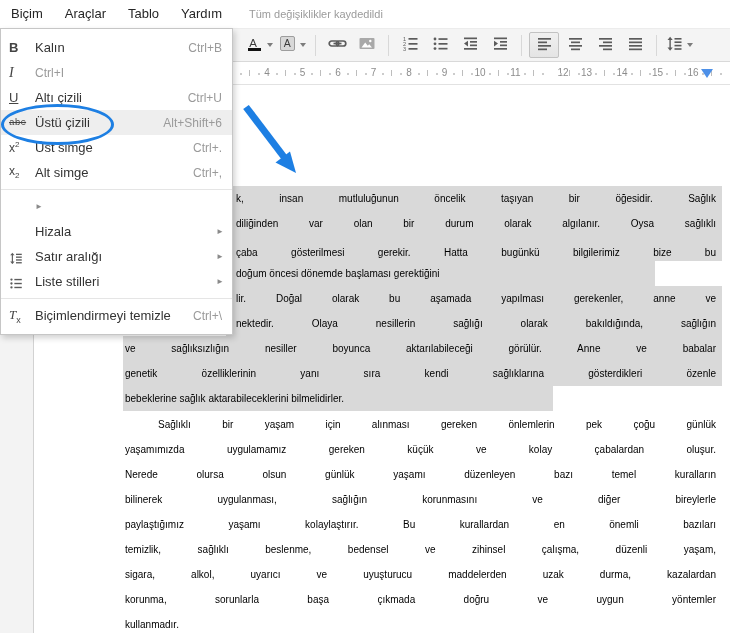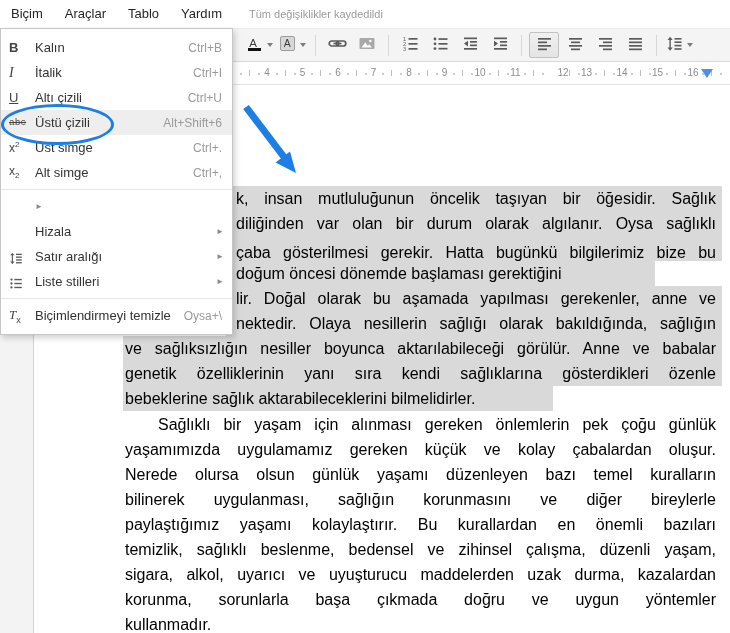--- a/index.html
+++ b/index.html
@@ -298,7 +298,6 @@
         <span class="micon">
           <span class="mi-i">I</span>
         </span>
-        <span class="mlabel">İtalik</span>
         <span class="mshort">Ctrl+I</span>
       </div>
       <div class="mrow">

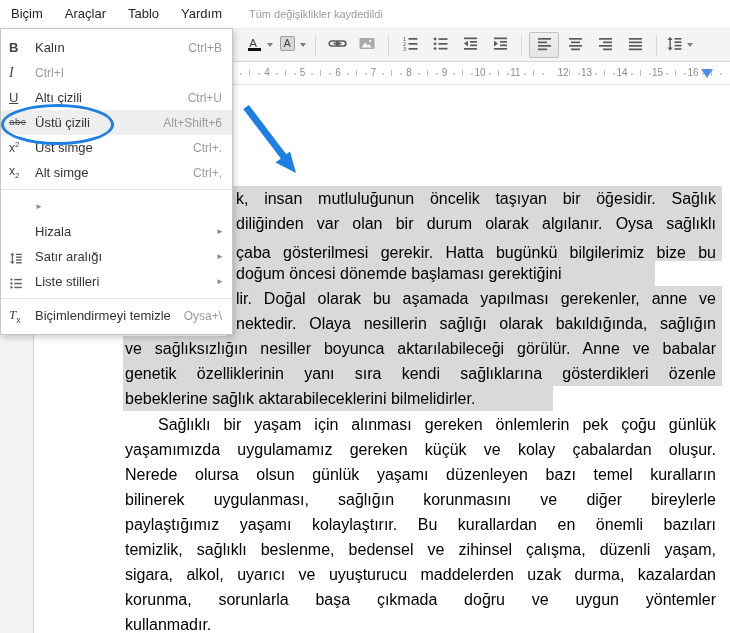--- a/index.html
+++ b/index.html
@@ -31,7 +31,7 @@
   .canvas{position:absolute;left:0;top:85px;width:730px;height:548px;background:#f3f3f3;}
   .page{position:absolute;left:33px;top:0;width:697px;height:548px;background:#fff;
         border-left:1px solid #d2d2d2;box-sizing:border-box;}
-  .docline{position:absolute;font-size:16px;line-height:25px;height:25px;color:#000;z-index:5;}
+  .docline{position:absolute;font-size:10px;line-height:25px;height:25px;color:#000;z-index:5;}
   .docline.nat{white-space:pre;}
   .docline.just{text-align:justify;text-align-last:justify;overflow:hidden;}
   .hl{position:absolute;height:25px;z-index:4;}

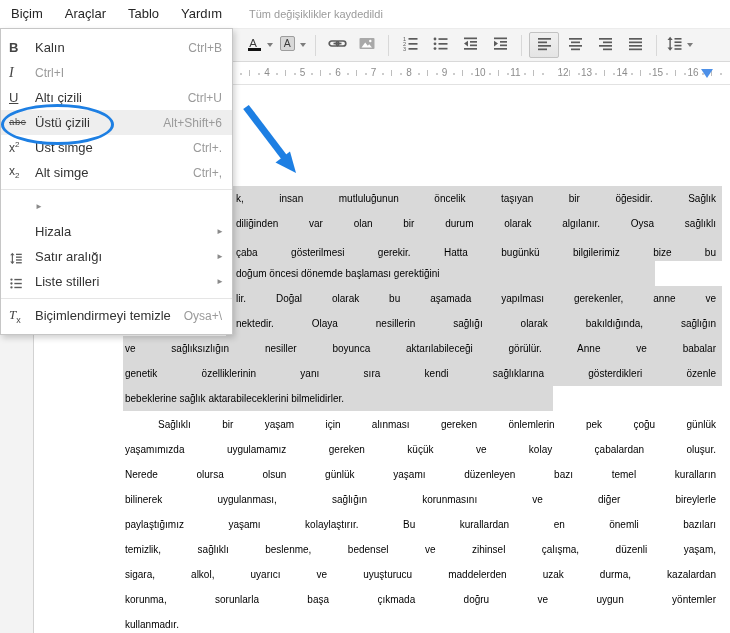--- a/index.html
+++ b/index.html
@@ -373,7 +373,7 @@
           <span class="mi-t"><i>T</i><sub>x</sub></span>
         </span>
         <span class="mlabel">Biçimlendirmeyi temizle</span>
-        <span class="mshort">Oysa+\</span>
+        <span class="mshort">Ctrl+\</span>
       </div>
     </div>
 

